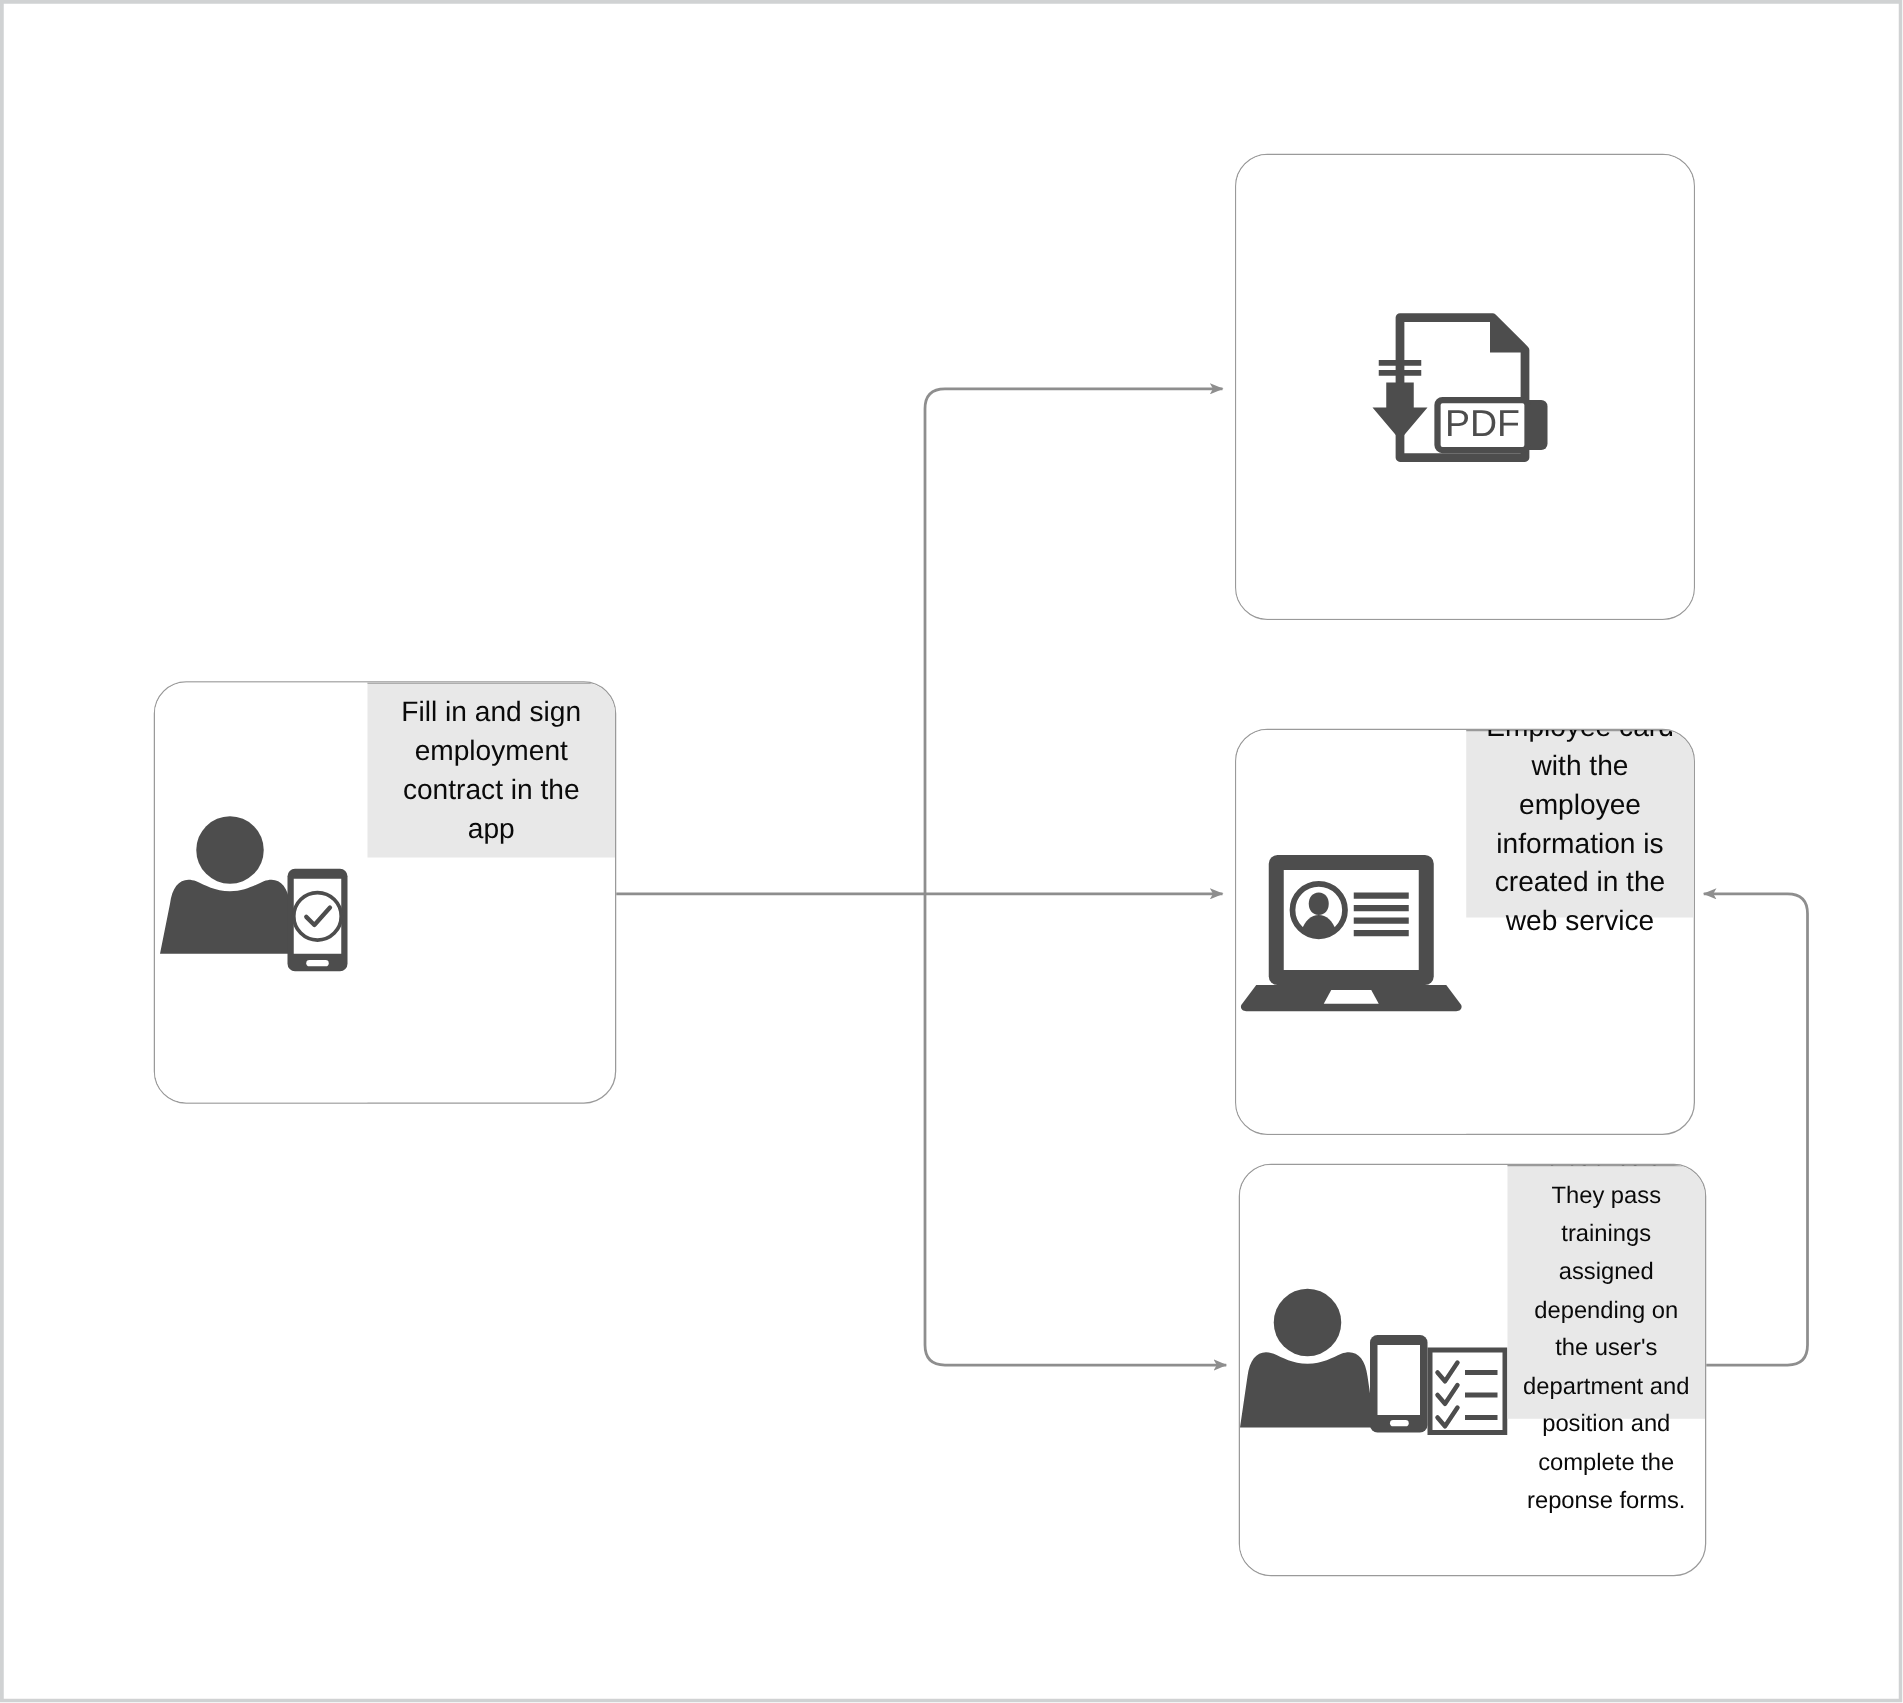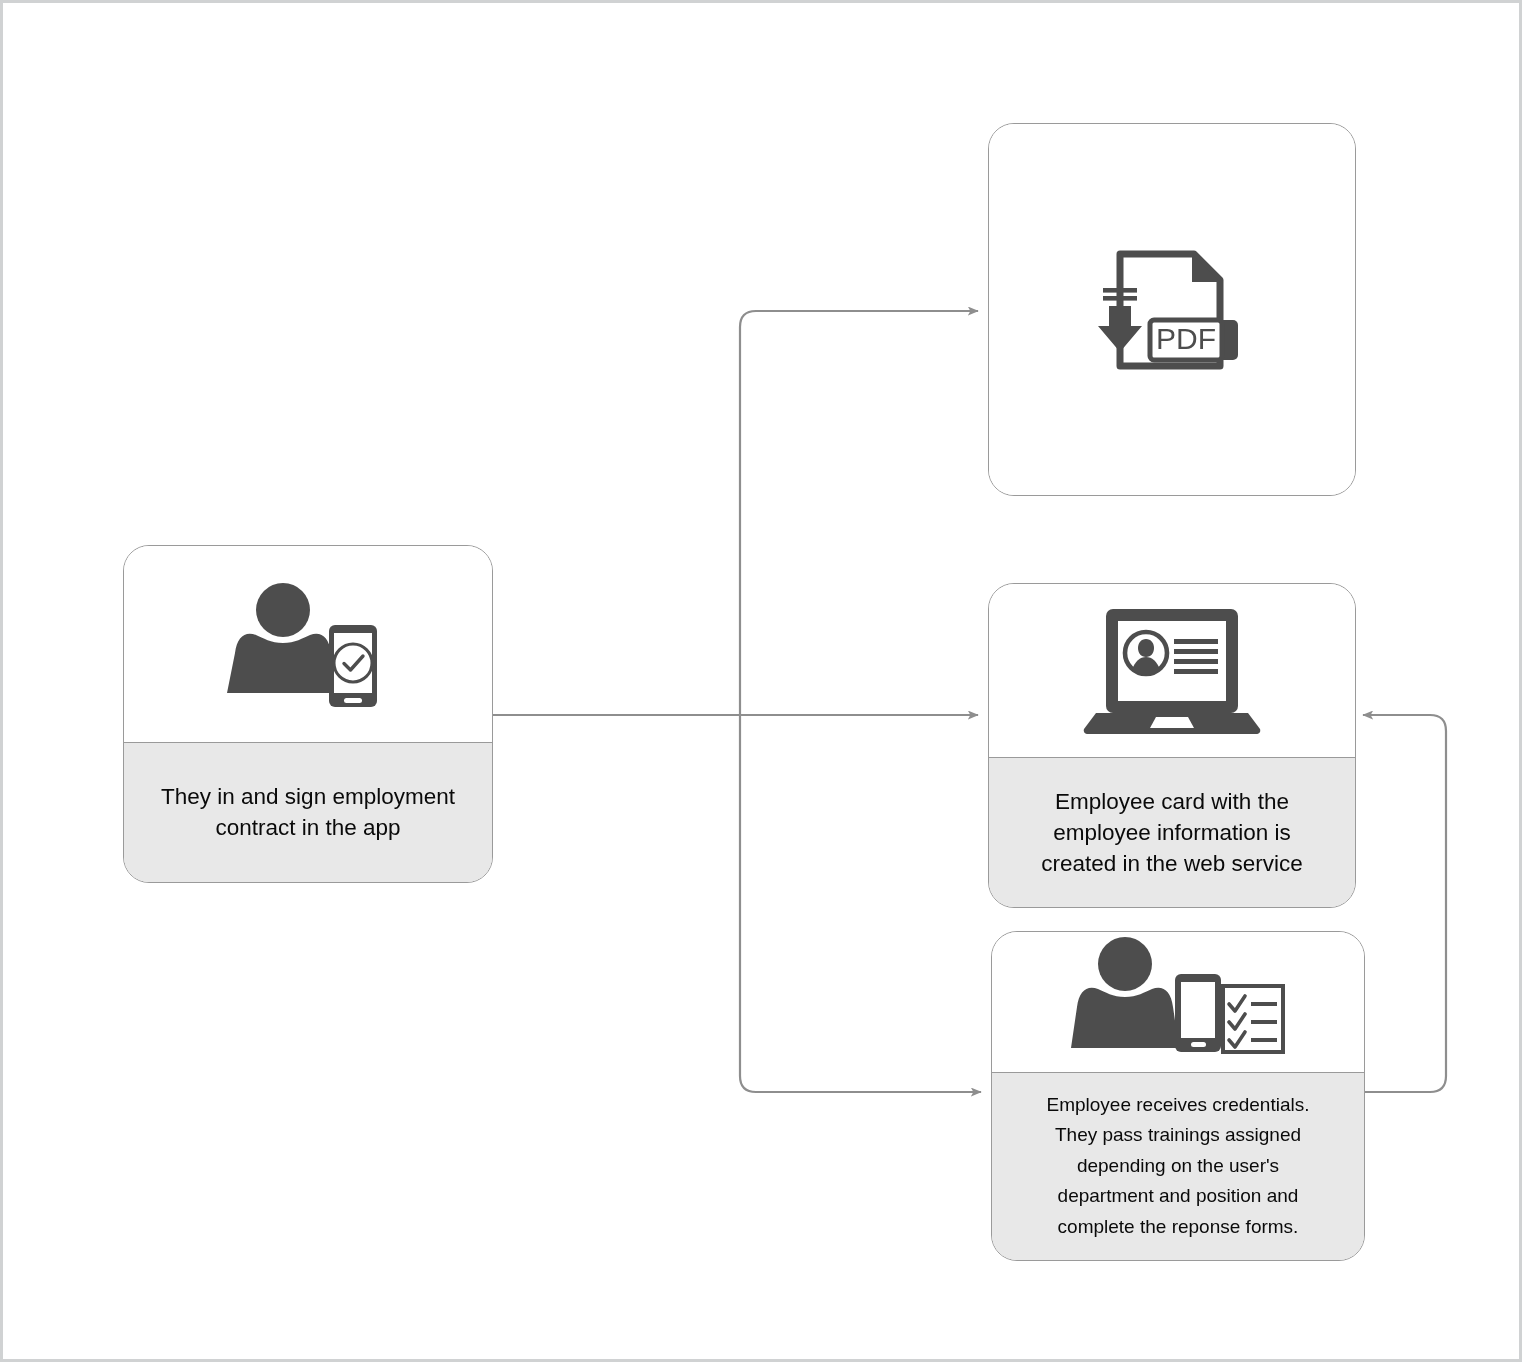--- a/index.html
+++ b/index.html
@@ -34,7 +34,6 @@
     border-radius: 26px;
     overflow: hidden;
     display: flex;
-    flex-direction: column;
   }
   .node-icon {
     flex: 1 1 auto;

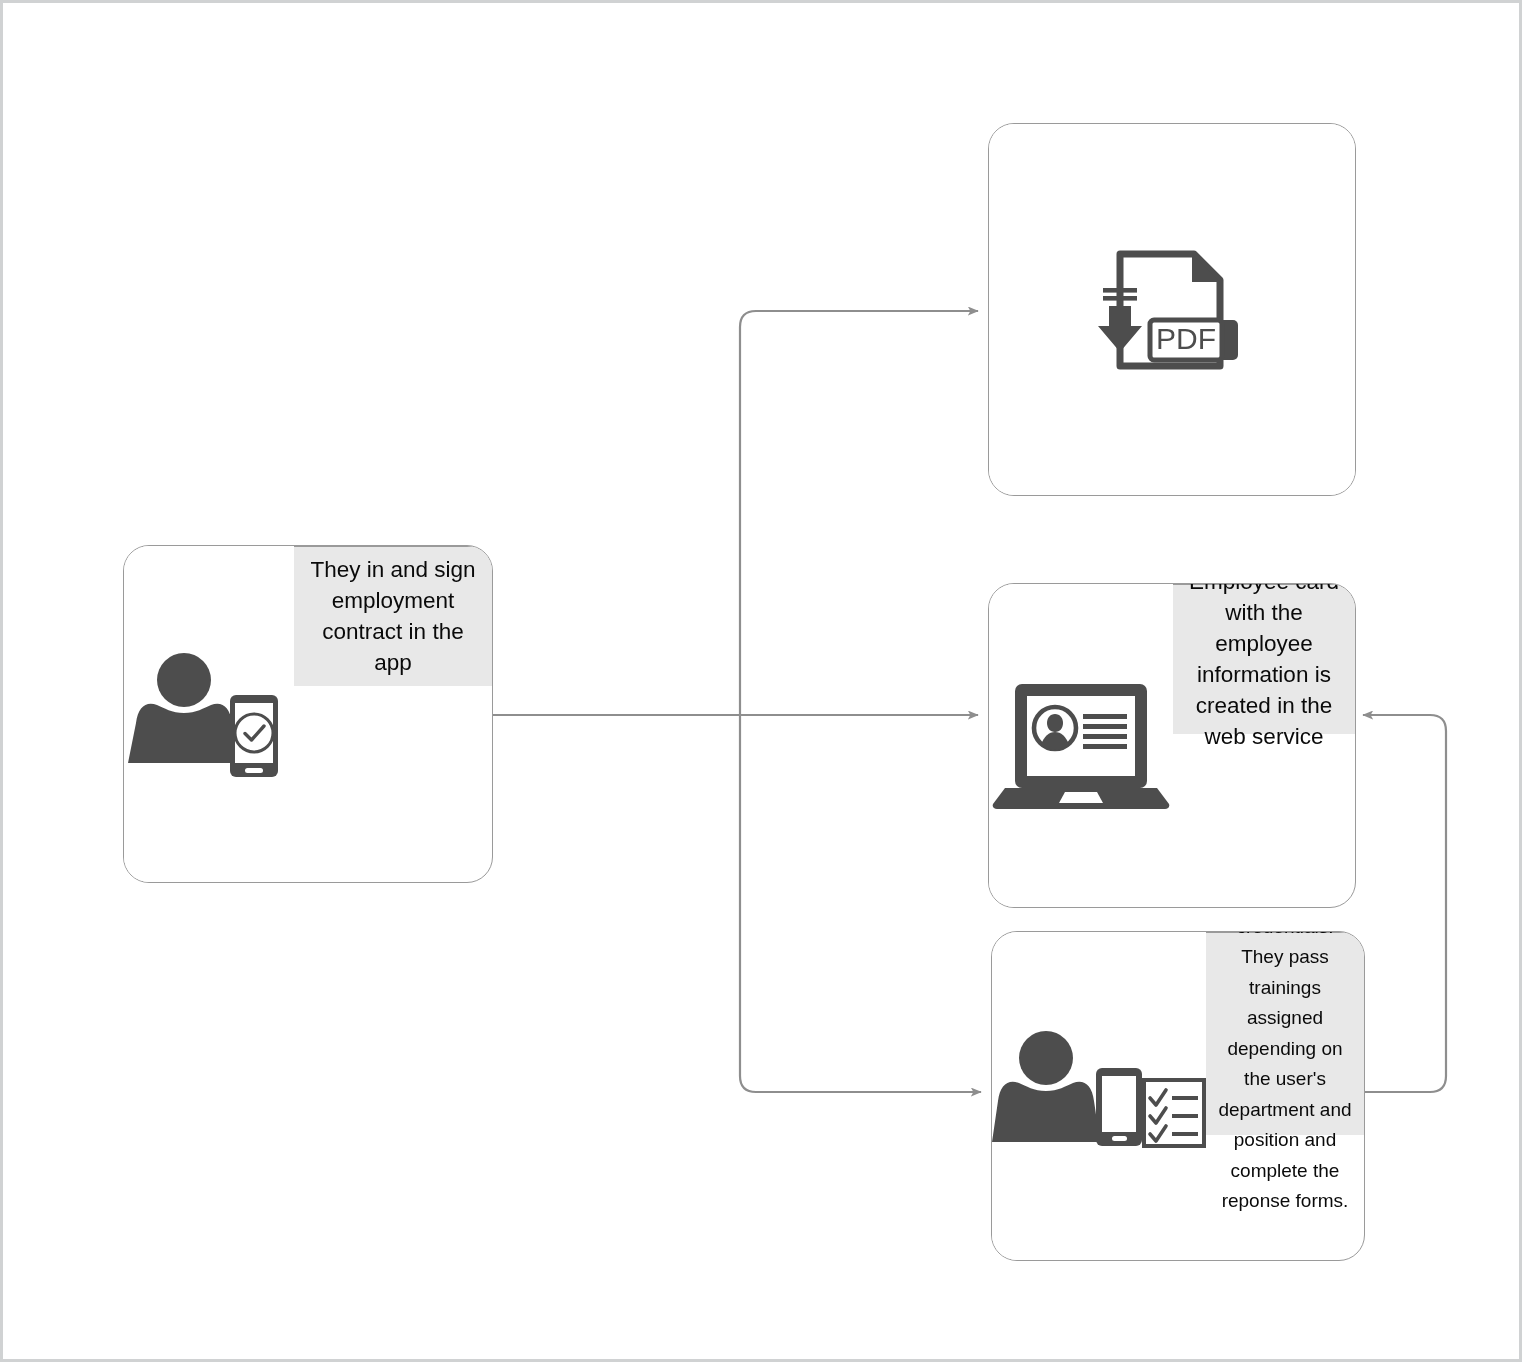--- a/index.html
+++ b/index.html
@@ -127,7 +127,7 @@
         <path d="M121,86.5 L127.5,93 L140,79" fill="none" stroke="#4d4d4d" stroke-width="3.4" stroke-linecap="round" stroke-linejoin="round"></path>
       </svg>
     </div>
-    <div class="node-label">They in and sign employment
+    <div class="node-label">Fill in and sign employment
 contract in the app</div>
   </div>
 

